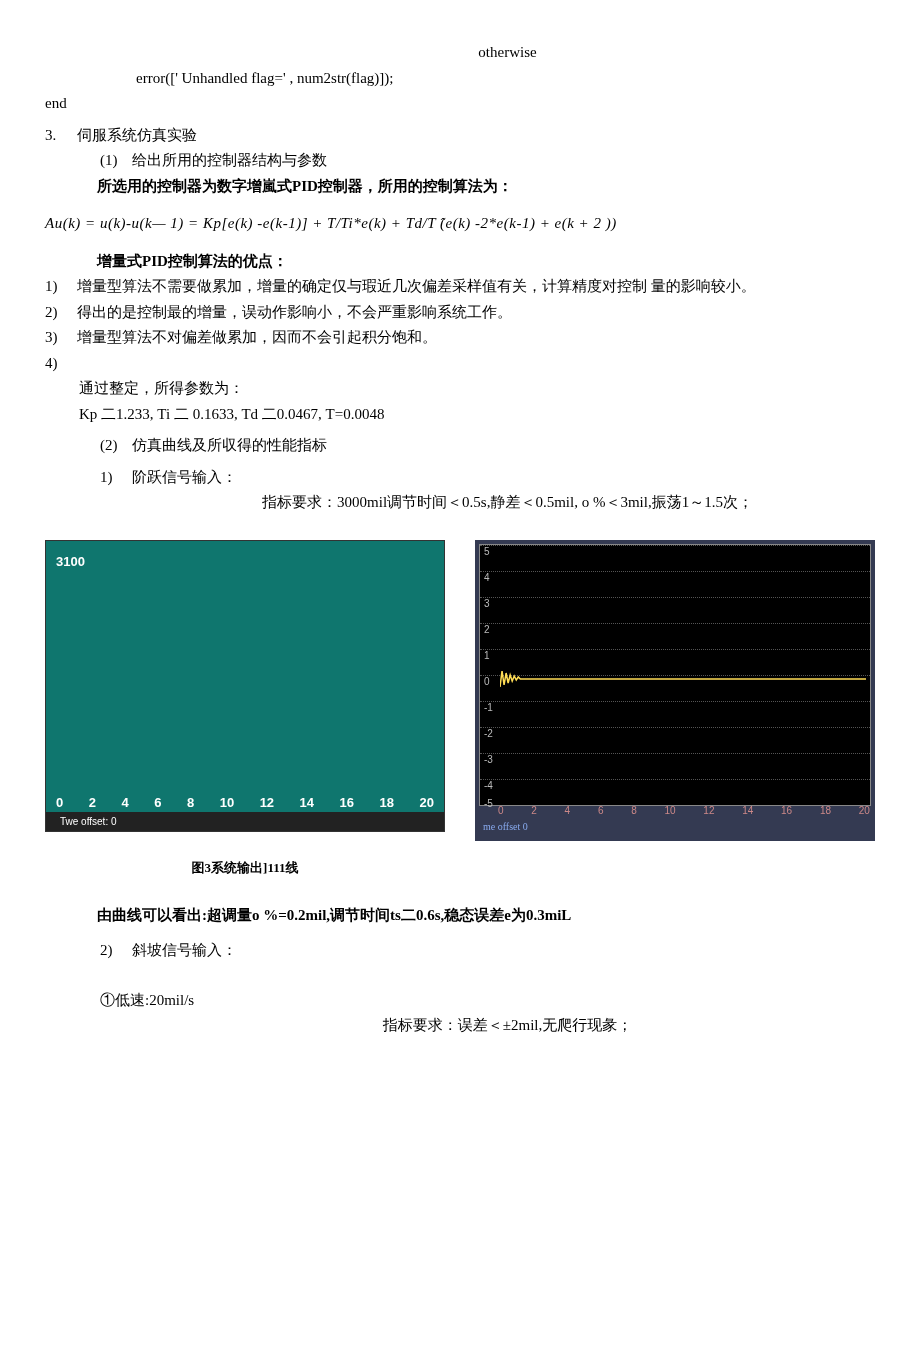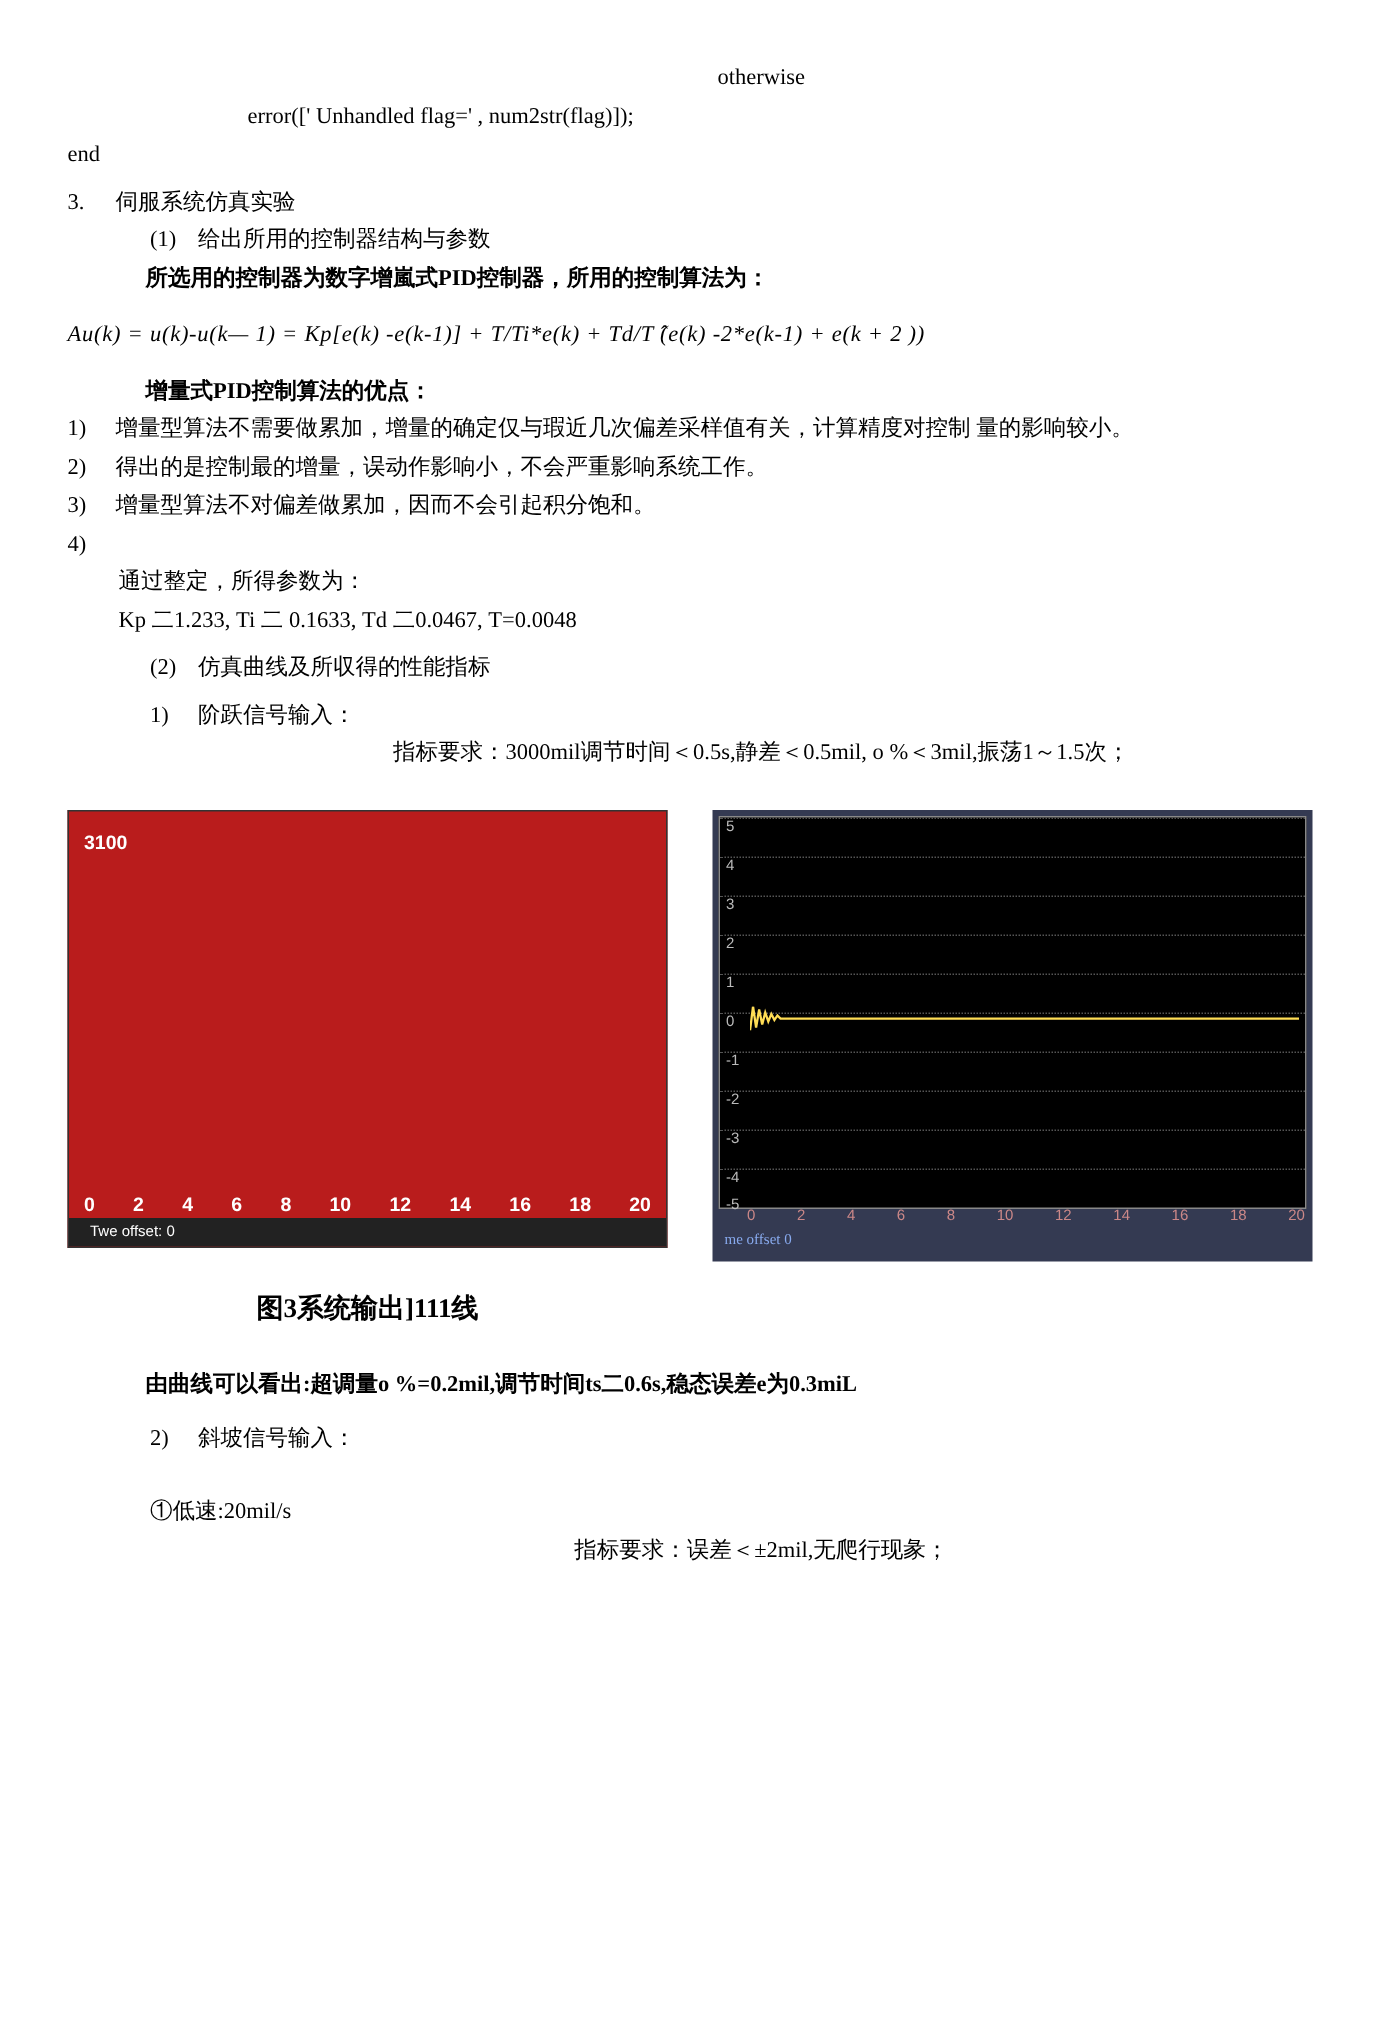--- a/index.html
+++ b/index.html
@@ -18,7 +18,7 @@
   .indent-1 { margin-left: 55px; }
   .indent-1b { margin-left: 52px; font-weight: bold; }
   .indent-2 { margin-left: 95px; text-align: center; }
-  .indent-3 { margin-left: 120px; }
+  .indent-3 { margin-left: 91px; }
   .indent-formula { margin-left: 0px; margin-top:12px; margin-bottom:12px;}
   .list-row { display:flex; }
   .list-num { width: 32px; flex:none; }

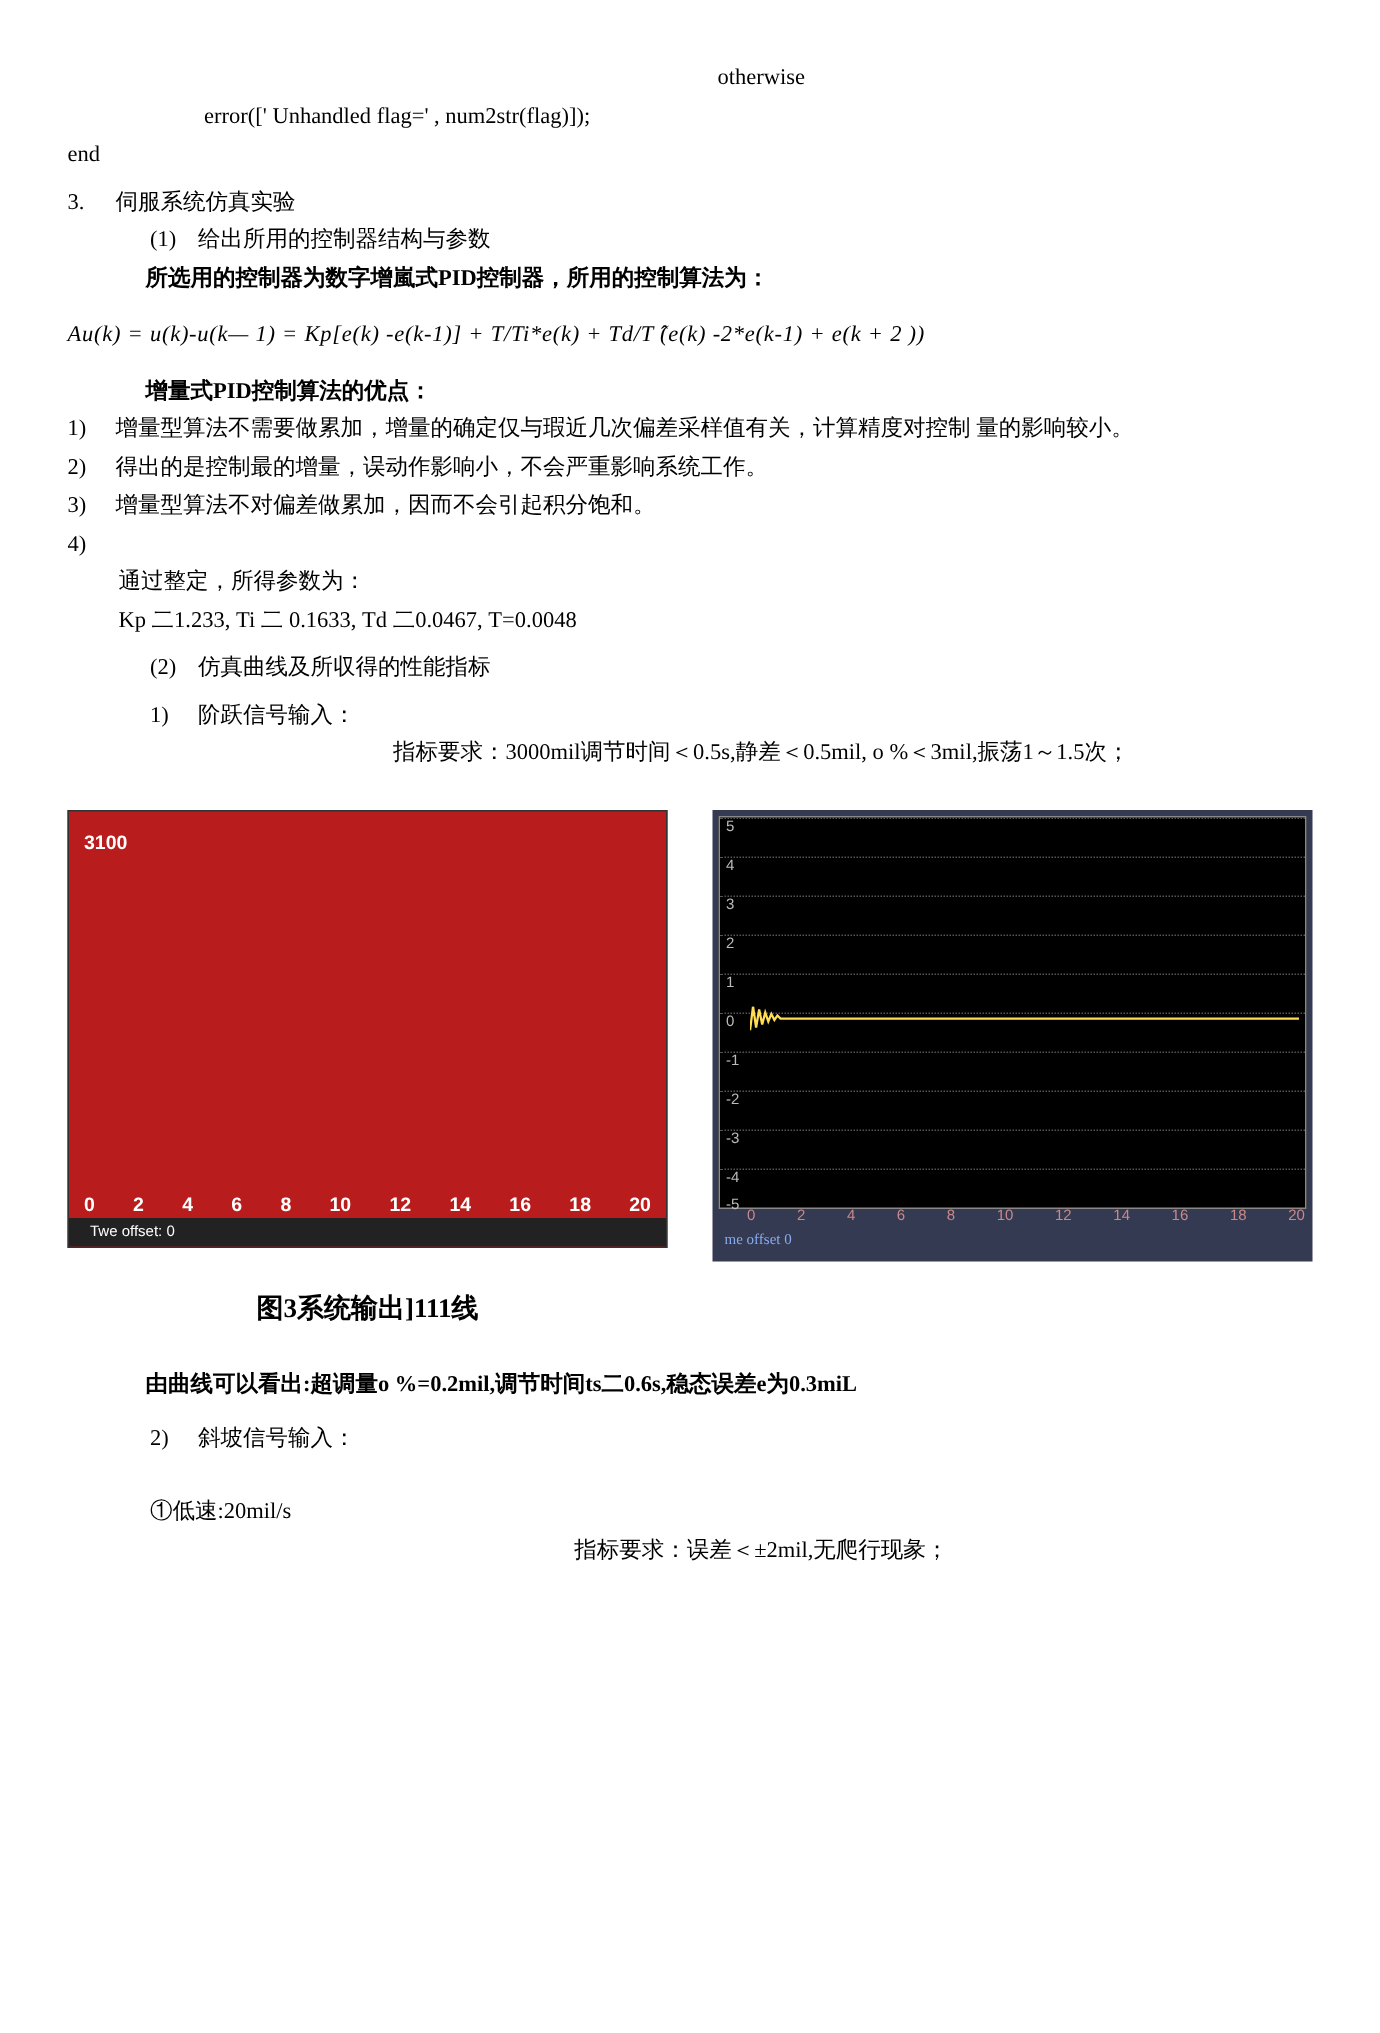--- a/index.html
+++ b/index.html
@@ -24,7 +24,7 @@
   .list-num { width: 32px; flex:none; }
   .figs { display:flex; justify-content:space-between; gap:20px; margin:24px 0 10px 0; }
   .fig { width: 400px; }
-  .scope { background:#b91c1c; color:#fff; font-family: Arial, sans-serif; font-size:12px; position:relative; }
+  .scope { background:#0f766e; color:#fff; font-family: Arial, sans-serif; font-size:12px; position:relative; }
   .scope-left { height:290px; border:1px solid #333;}
   .scope-left .ylabel { position:absolute; left:10px; top:10px; font-weight:bold; font-size:13px;}
   .scope-left .xaxis { position:absolute; bottom:16px; left:10px; right:10px; display:flex; justify-content:space-between; font-weight:bold; font-size:13px;}

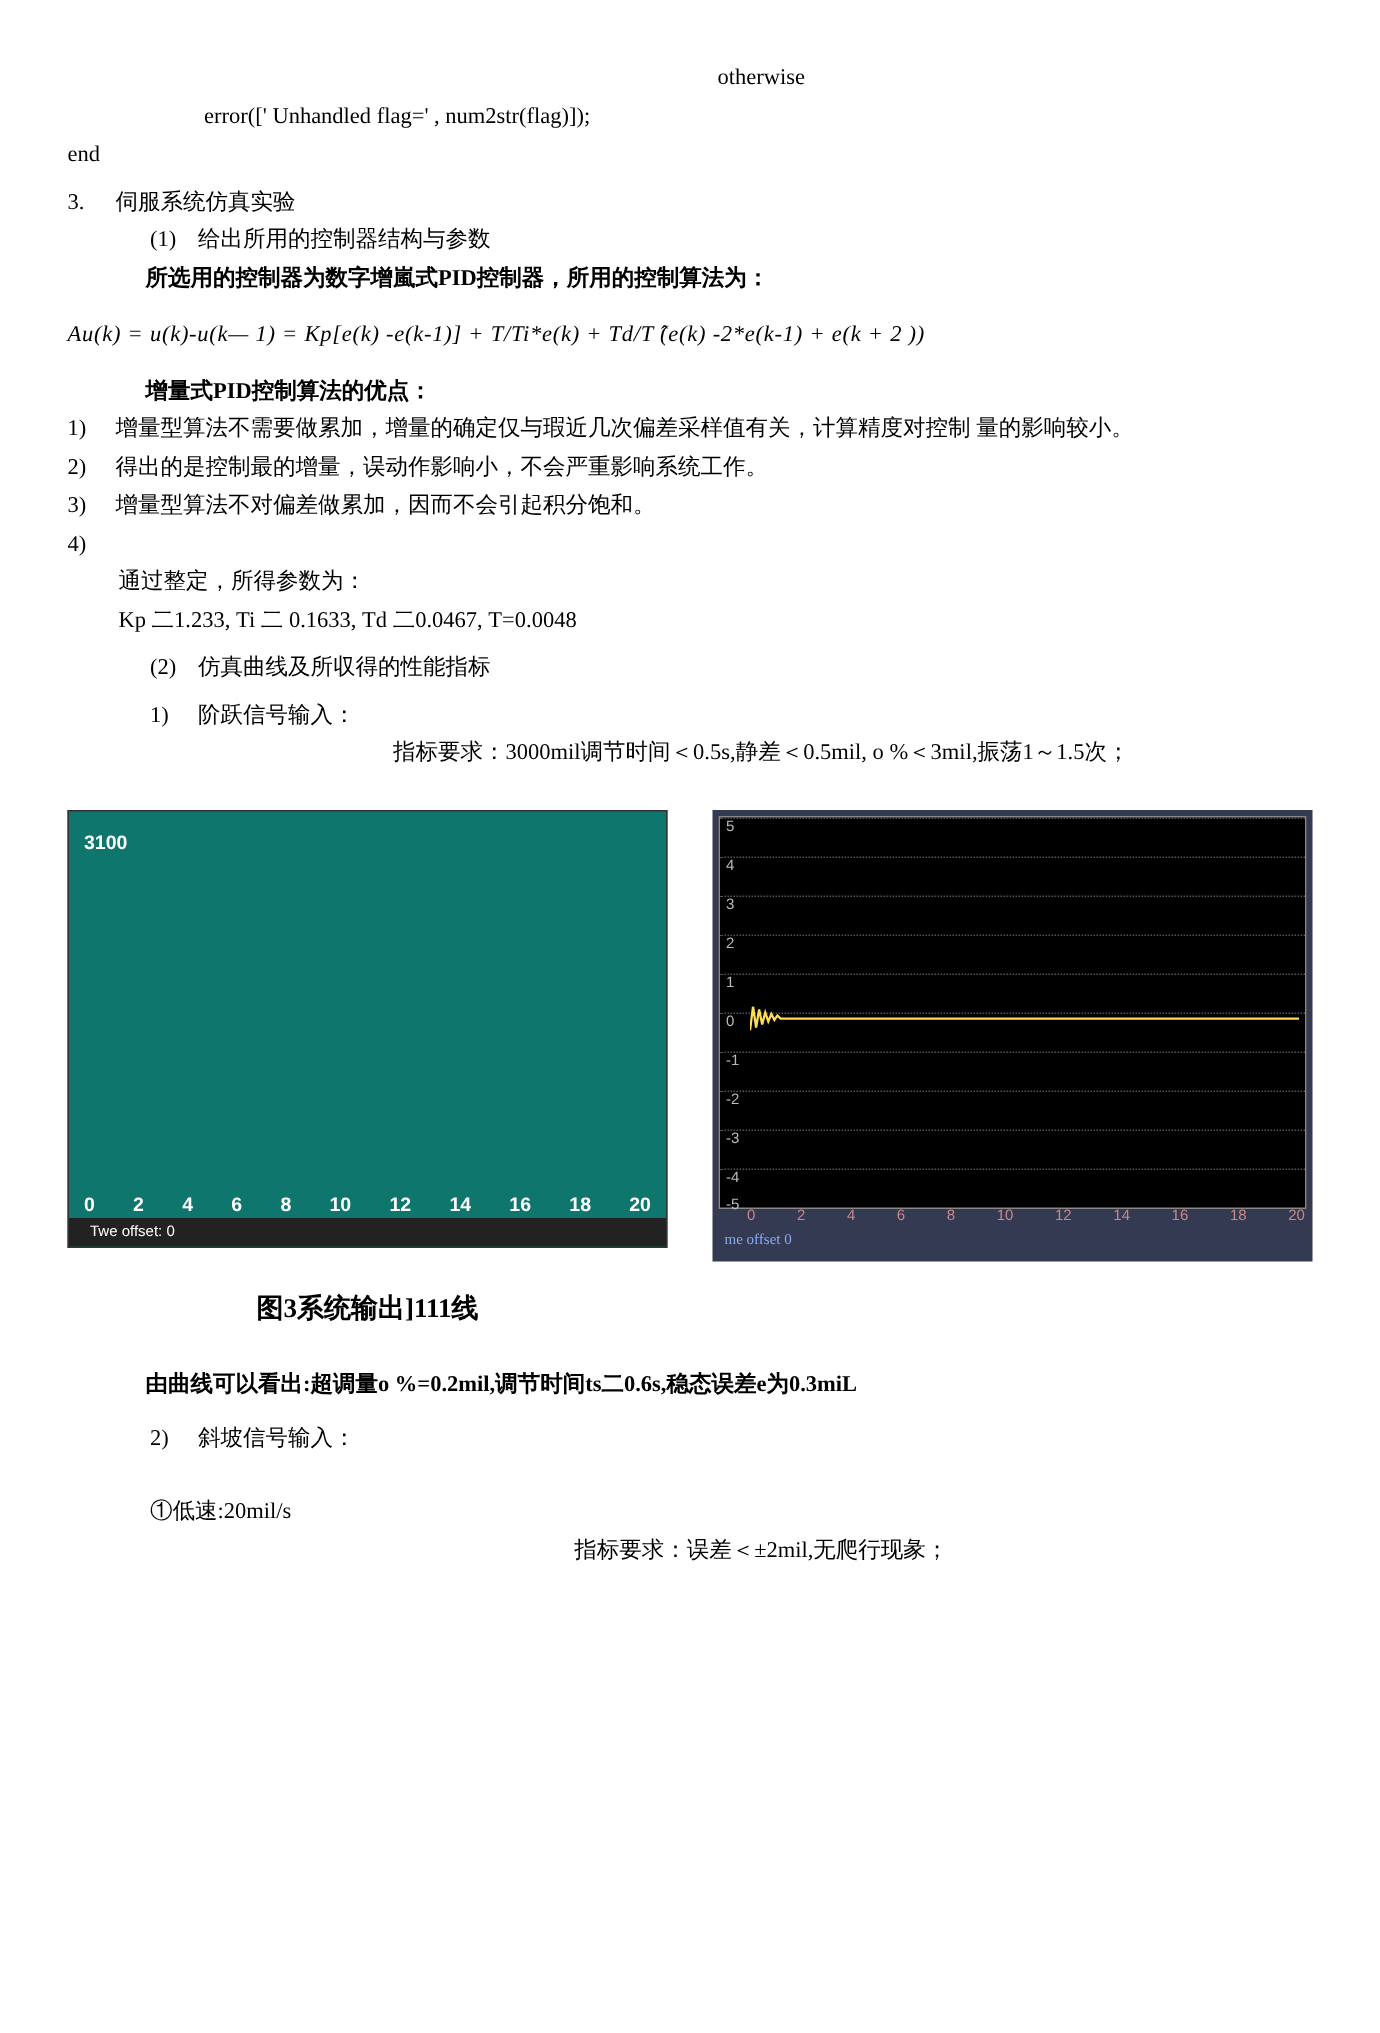--- a/index.html
+++ b/index.html
@@ -38,7 +38,7 @@
   .osc-line { position:absolute; left:20px; right:4px; top:126px; height:16px;}
   .osc-line svg { width:100%; height:100%;}
   .caption-row { display:flex; justify-content:space-between; margin: 16px 0 24px 0; }
-  .caption { font-weight:bold; font-size:18px; width:400px; text-align:center;}
+  .caption { font-weight:bold; font-size:13px; width:400px; text-align:center;}
 </style>
 </head>
 <body>

